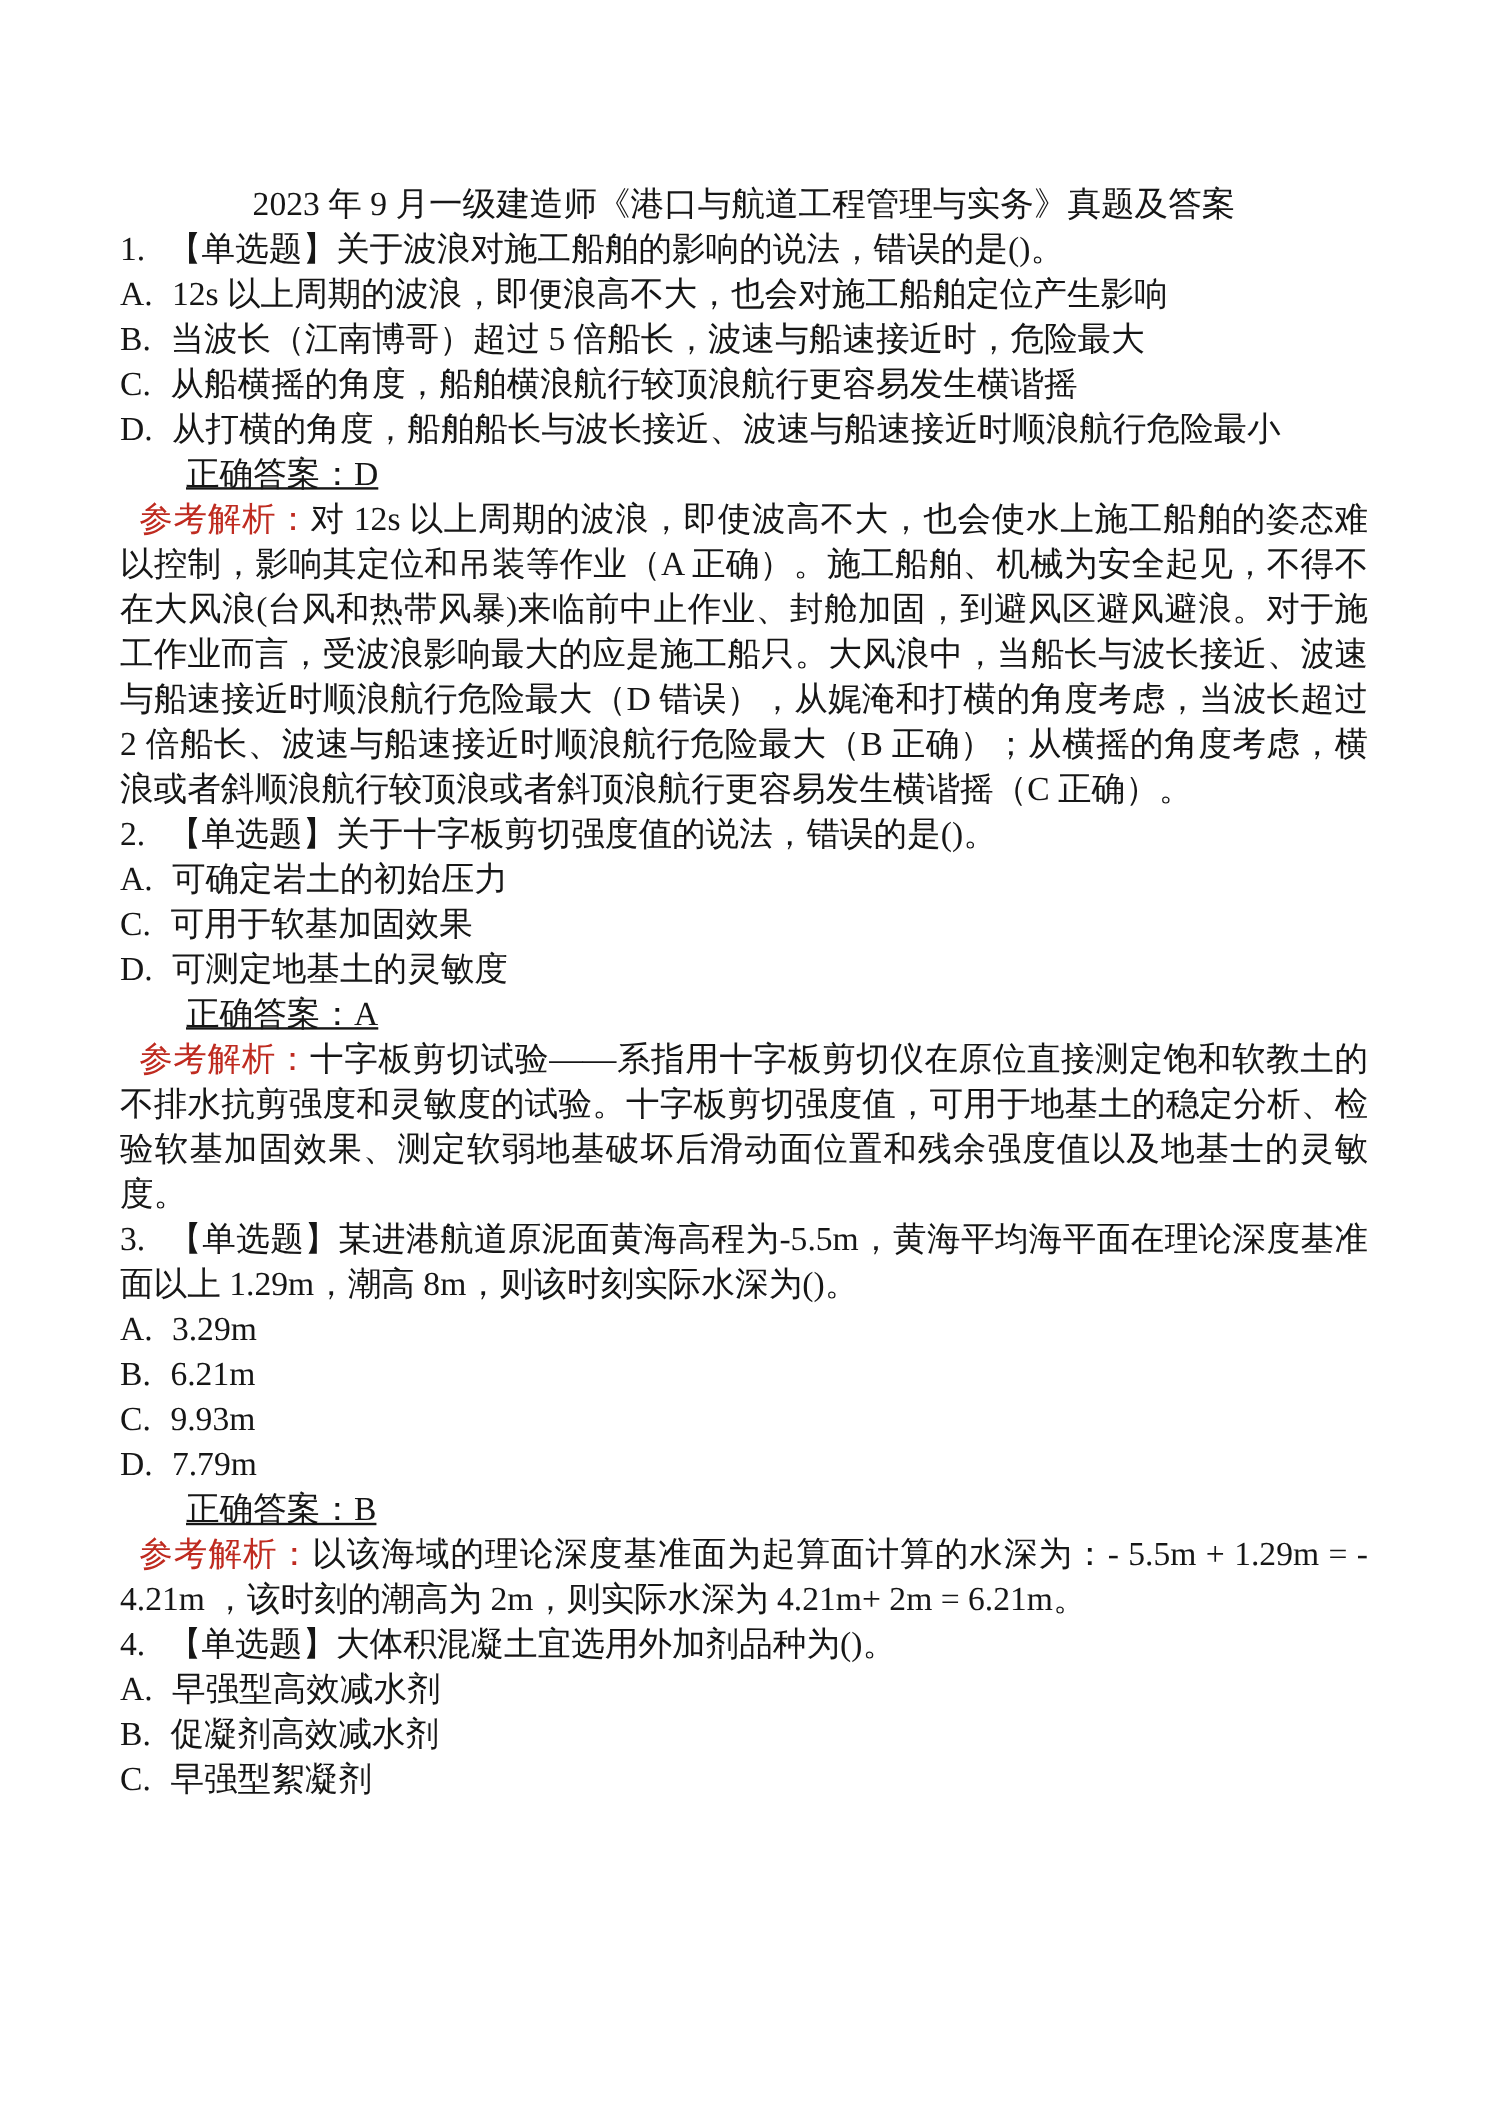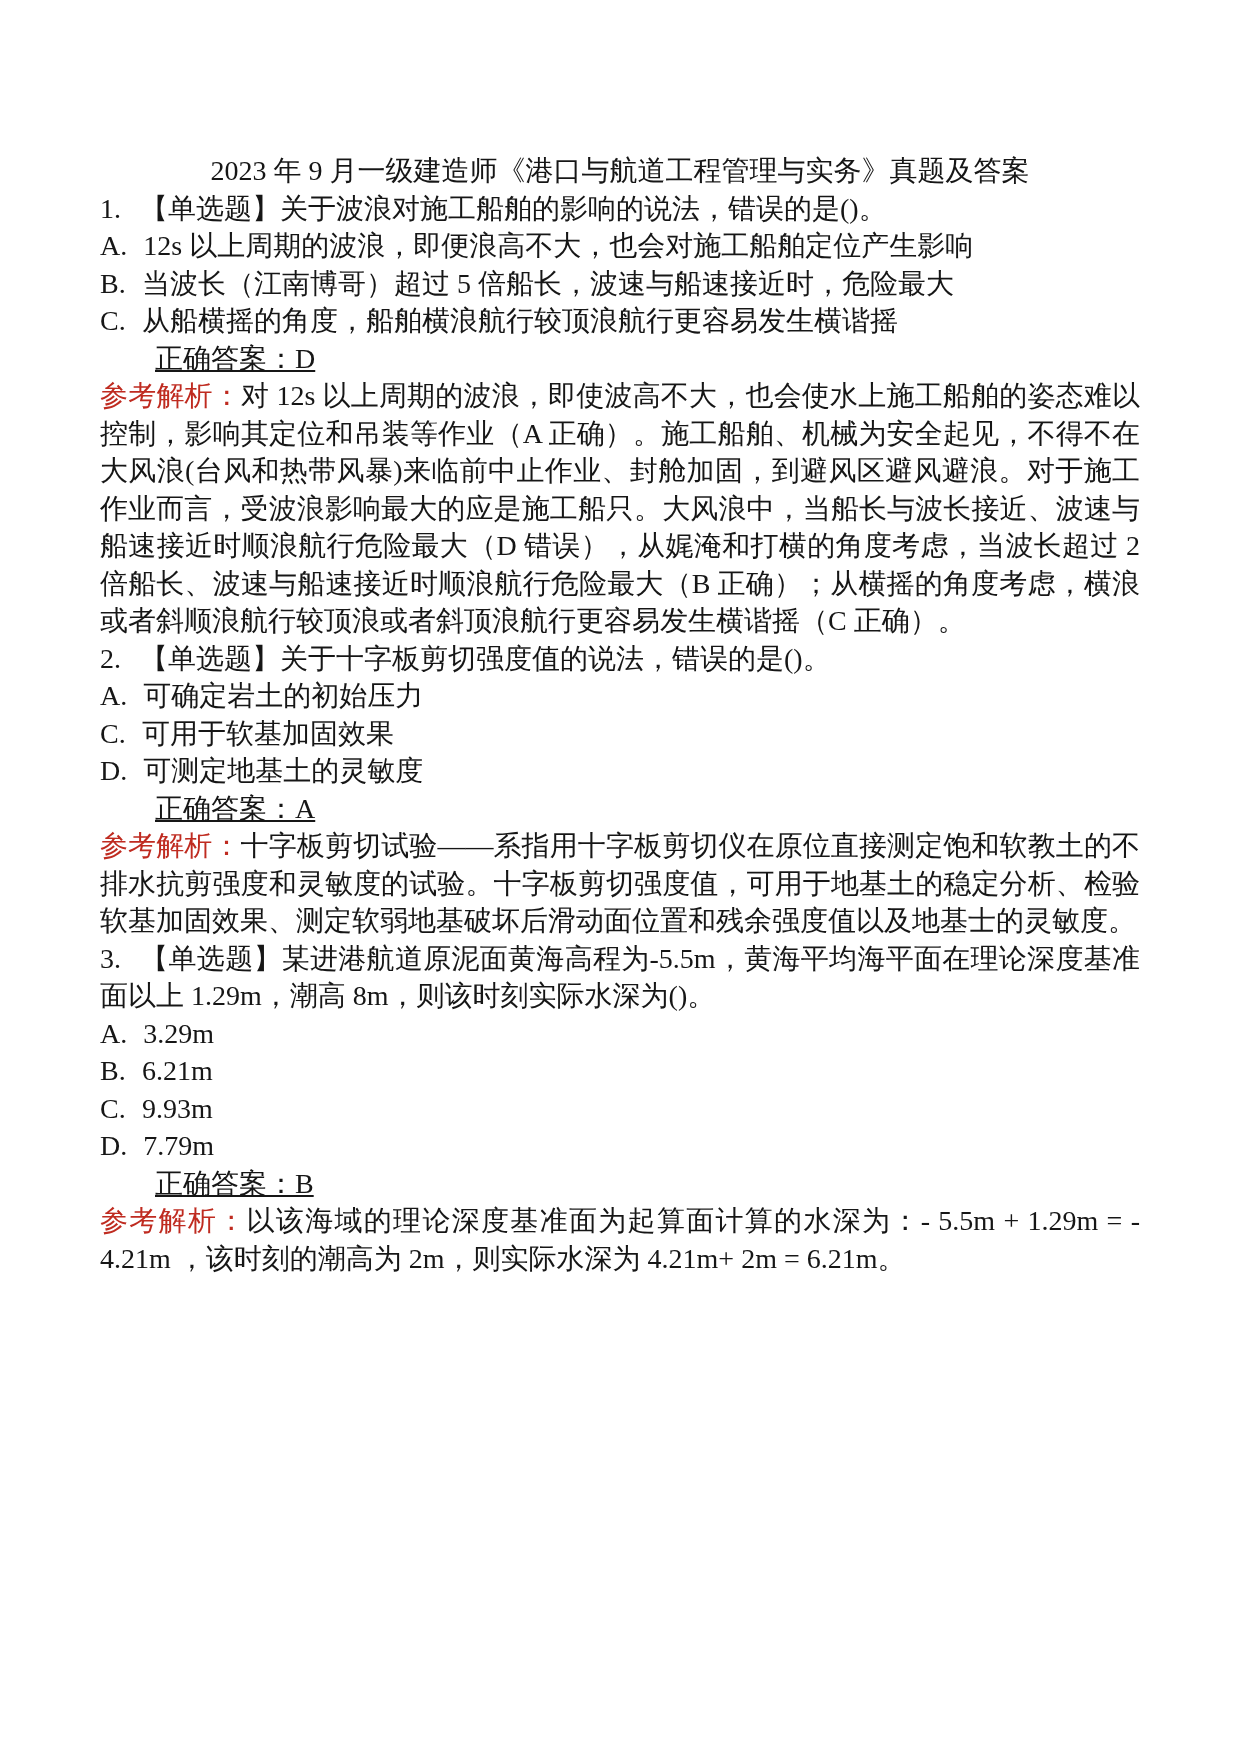--- a/index.html
+++ b/index.html
@@ -60,6 +60,7 @@
     <p class="opt"><span class="opt-label">A.</span><span>12s 以上周期的波浪，即便浪高不大，也会对施工船舶定位产生影响</span></p>
     <p class="opt"><span class="opt-label">B.</span><span>当波长（江南博哥）超过 5 倍船长，波速与船速接近时，危险最大</span></p>
     <p class="opt"><span class="opt-label">C.</span><span>从船横摇的角度，船舶横浪航行较顶浪航行更容易发生横谐摇</span></p>
+    <p class="opt"><span class="opt-label">D.</span><span>从打横的角度，船舶船长与波长接近、波速与船速接近时顺浪航行危险最小</span></p>
     <p class="answer-line"><span>正确答案：</span><span>D</span></p>
     <p class="analysis"><span class="analysis-label">参考解析：</span><span>对 12s 以上周期的波浪，即使波高不大，也会使水上施工船舶的姿态难以控制，影响其定位和吊装等作业（A 正确）。施工船舶、机械为安全起见，不得不在大风浪(台风和热带风暴)来临前中止作业、封舱加固，到避风区避风避浪。对于施工作业而言，受波浪影响最大的应是施工船只。大风浪中，当船长与波长接近、波速与船速接近时顺浪航行危险最大（D 错误），从娓淹和打横的角度考虑，当波长超过 2 倍船长、波速与船速接近时顺浪航行危险最大（B 正确）；从横摇的角度考虑，横浪或者斜顺浪航行较顶浪或者斜顶浪航行更容易发生横谐摇（C 正确）。</span></p>
   </section>

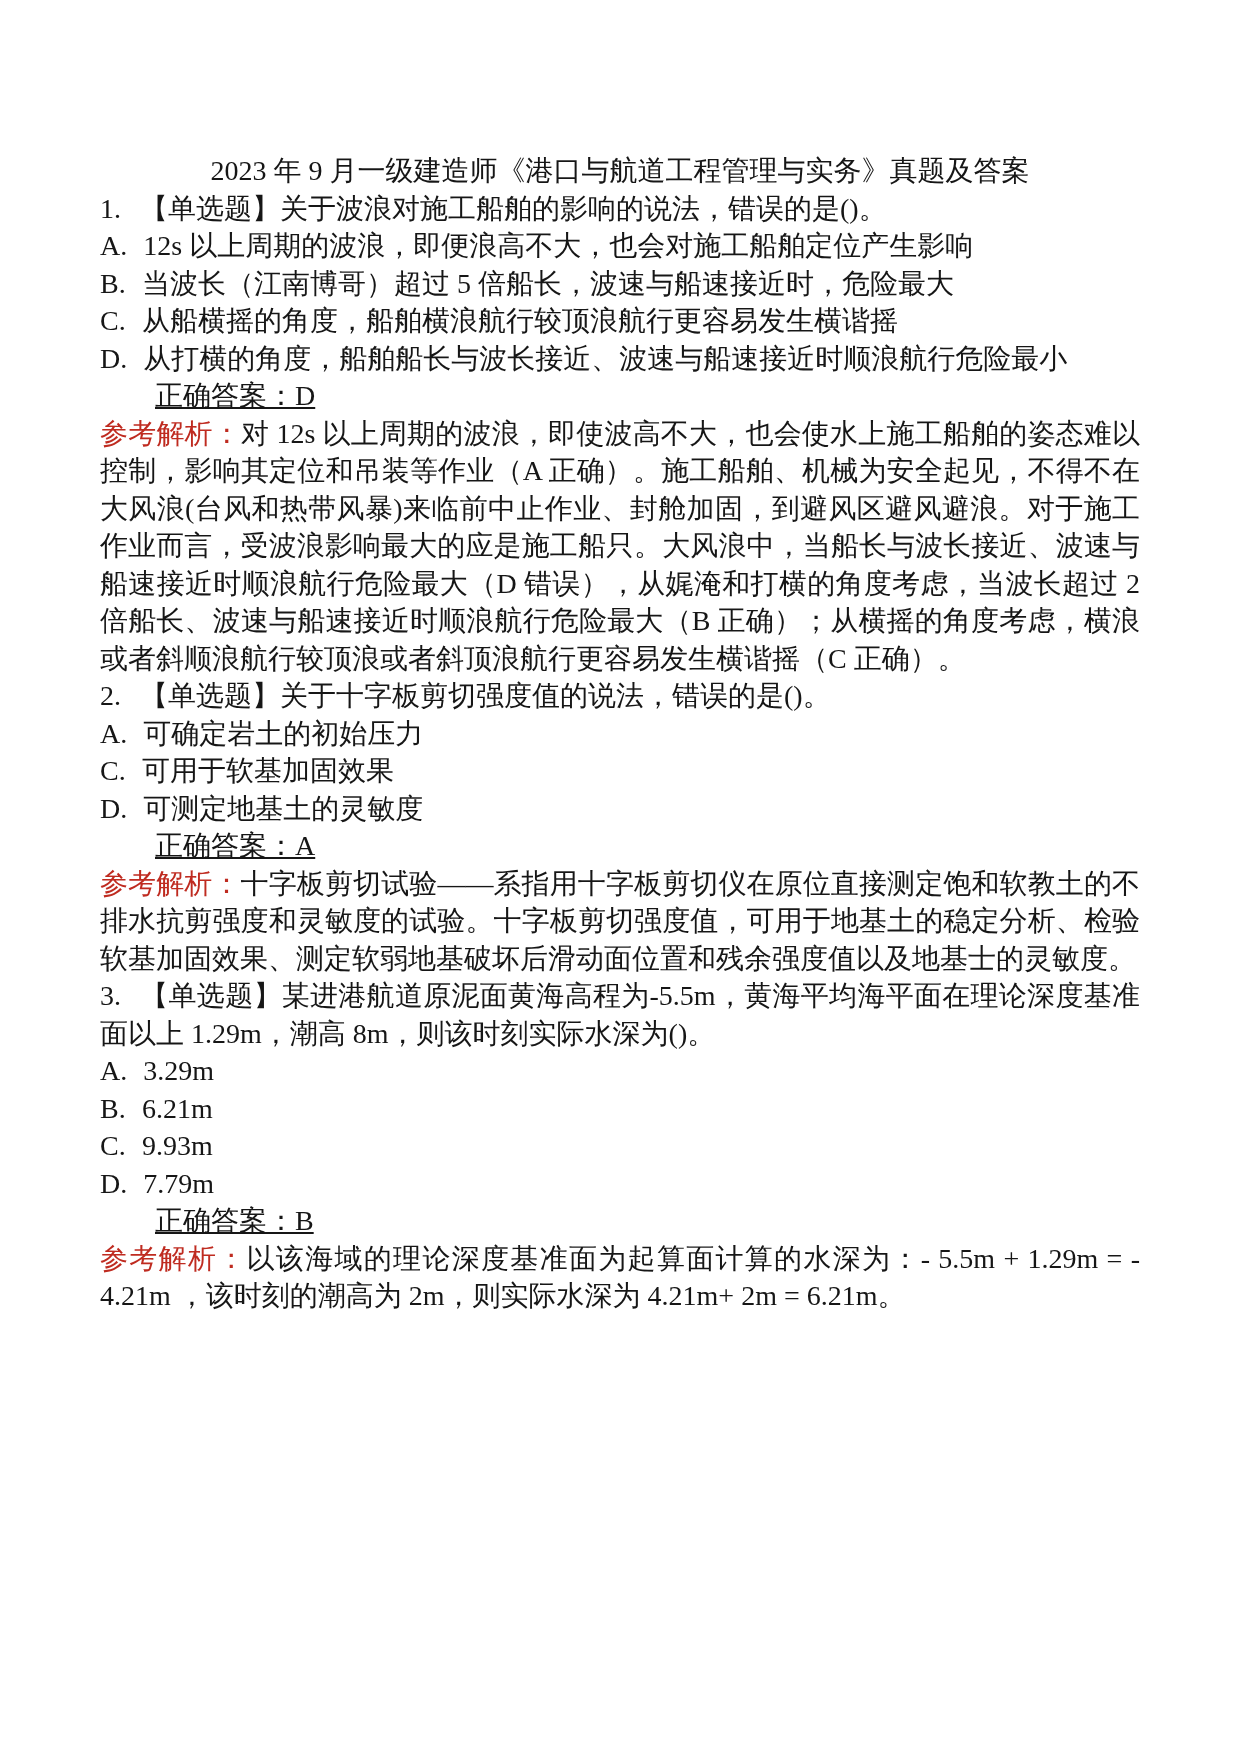--- a/index.html
+++ b/index.html
@@ -46,6 +46,7 @@
   }
   .analysis-label {
     color: var(--color-analysis_red, #bf2b20);
+    margin-left: 16px;
   }
 </style>
 </head>

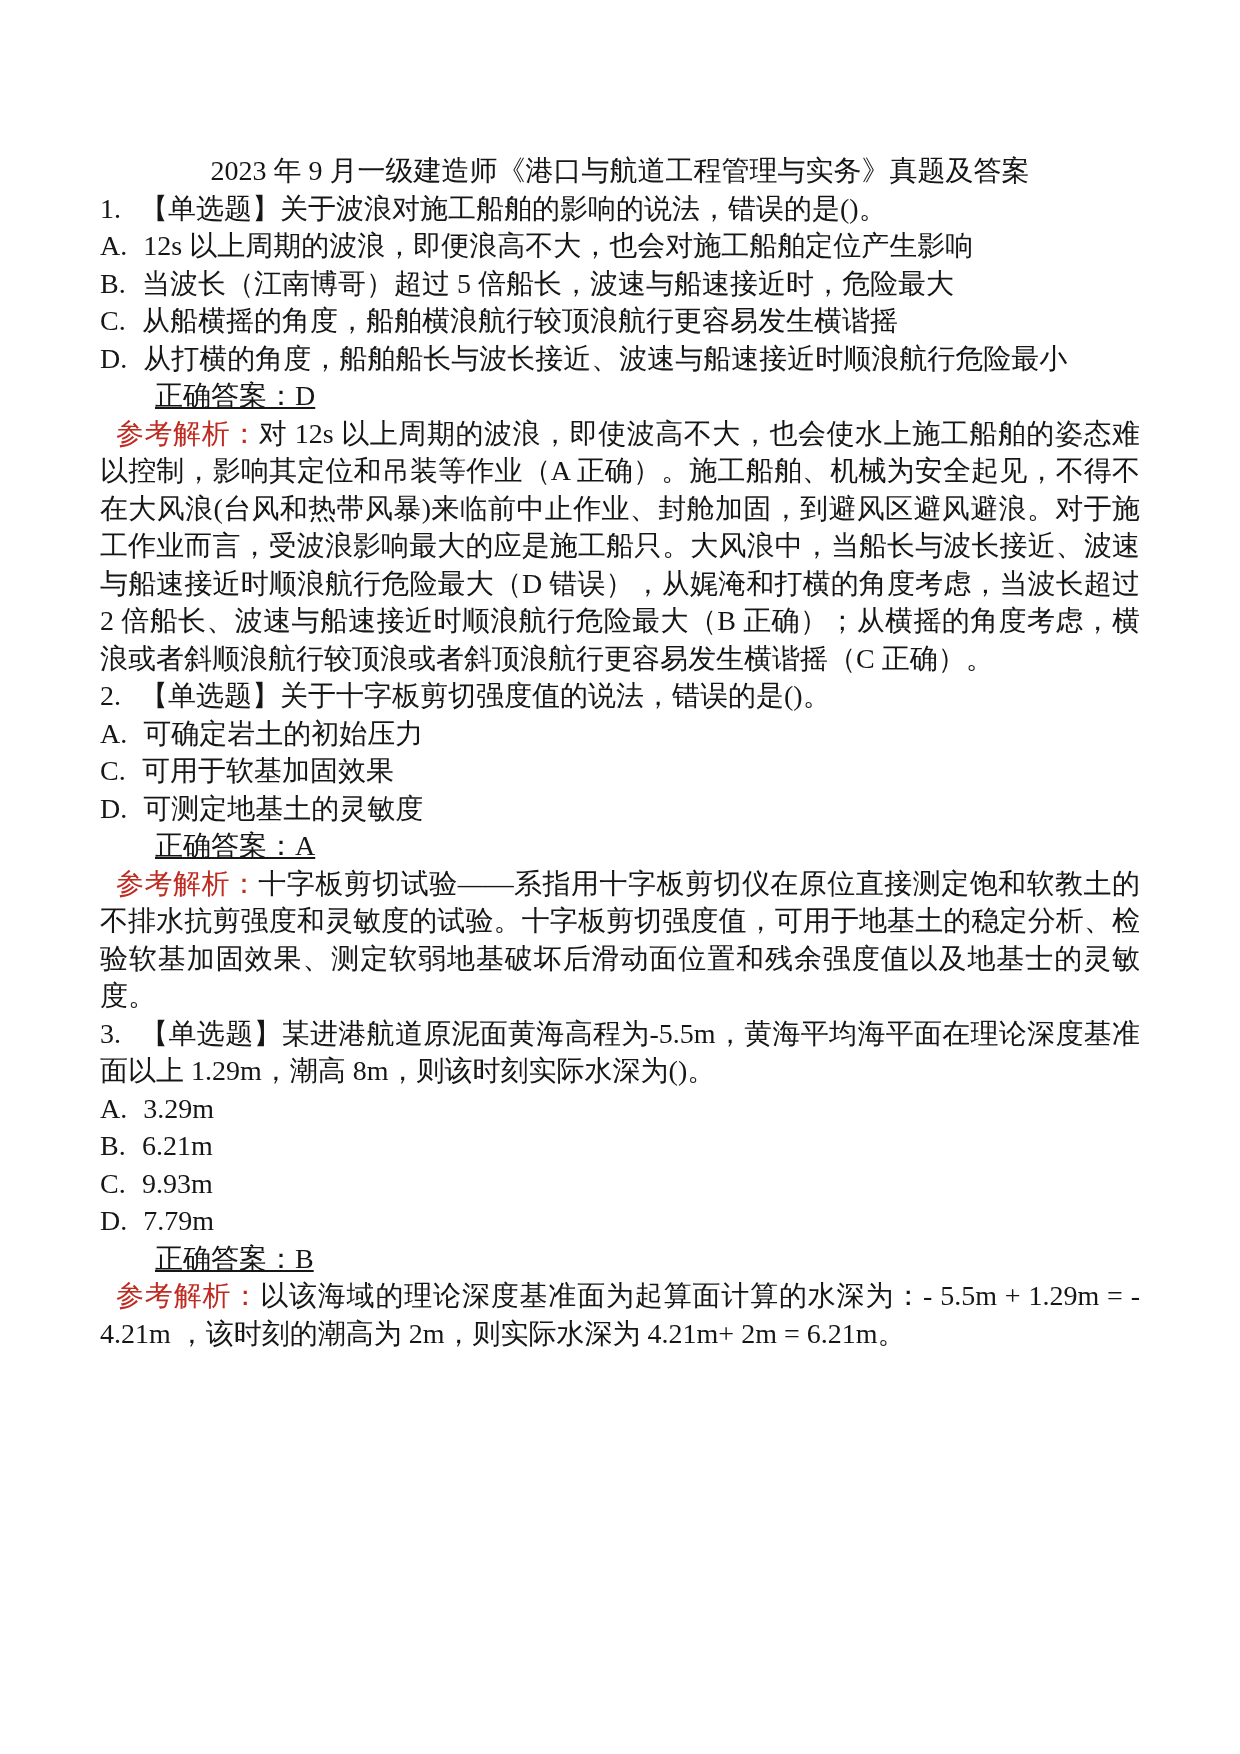--- a/index.html
+++ b/index.html
@@ -85,6 +85,12 @@
     <p class="analysis"><span class="analysis-label">参考解析：</span><span>以该海域的理论深度基准面为起算面计算的水深为：- 5.5m + 1.29m = - 4.21m ，该时刻的潮高为 2m，则实际水深为 4.21m+ 2m = 6.21m。</span></p>
   </section>
 
+  <section>
+    <p class="stem"><span class="q-num">4.</span><span>【单选题】大体积混凝土宜选用外加剂品种为()。</span></p>
+    <p class="opt"><span class="opt-label">A.</span><span>早强型高效减水剂</span></p>
+    <p class="opt"><span class="opt-label">B.</span><span>促凝剂高效减水剂</span></p>
+    <p class="opt"><span class="opt-label">C.</span><span>早强型絮凝剂</span></p>
+  </section>
 
 </div>
 

